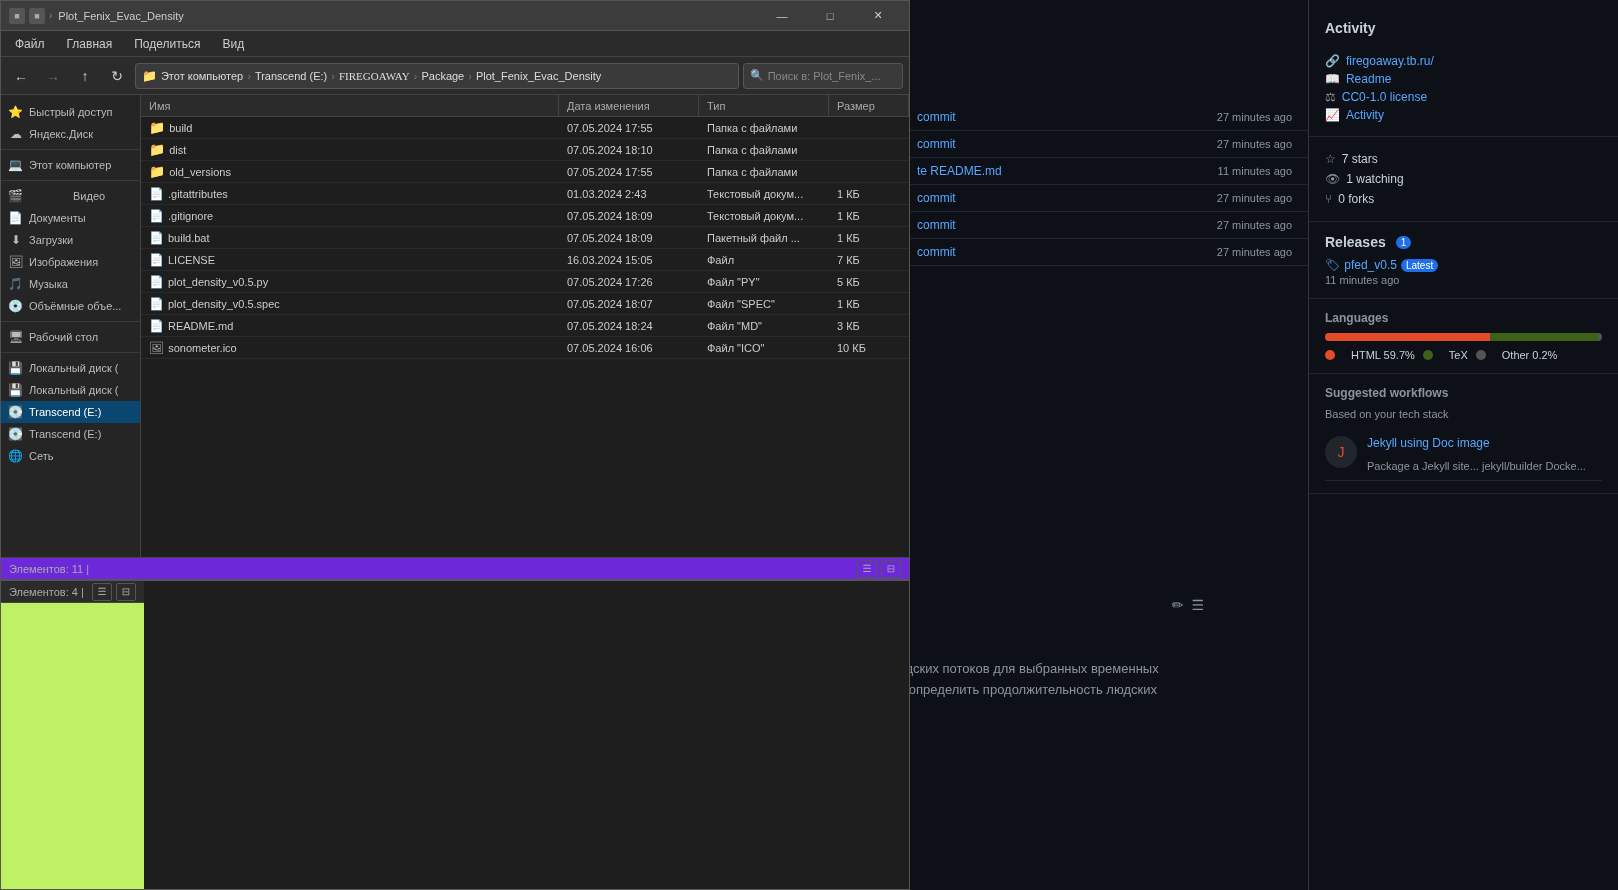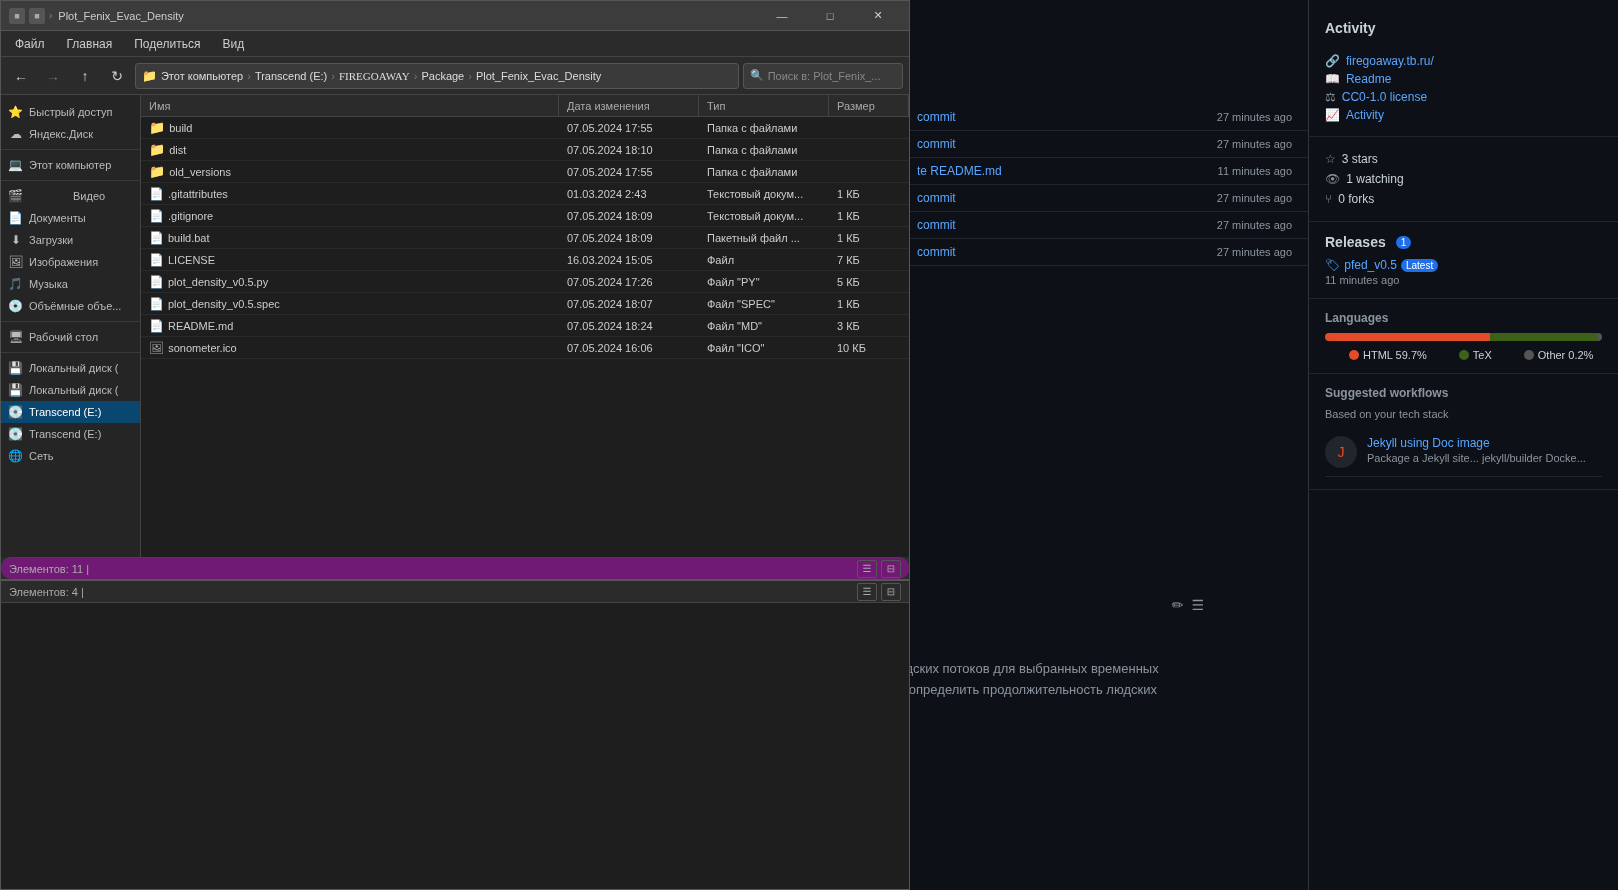--- a/index.html
+++ b/index.html
@@ -487,7 +487,7 @@
   <div class="gh-sidebar-section">
     <div class="gh-stat">
       <span class="gh-stat-icon">☆</span>
-      <span class="gh-stat-count">3 stars</span>
+      <span class="gh-stat-count">7 stars</span>
     </div>
     <div class="gh-stat">
       <span class="gh-stat-icon">👁</span>

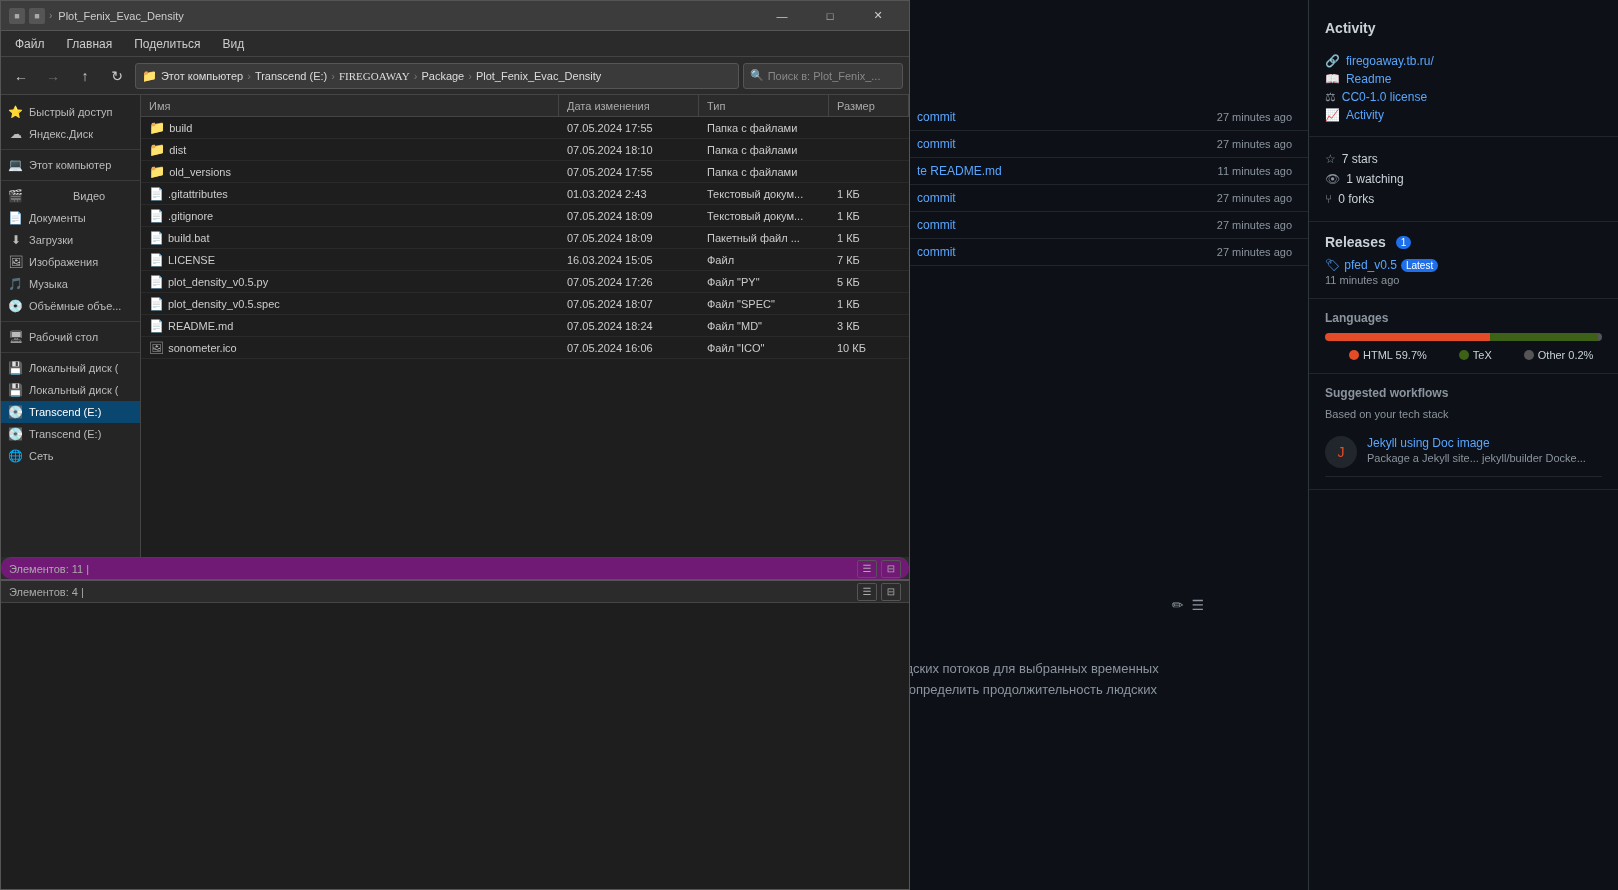--- a/index.html
+++ b/index.html
@@ -350,10 +350,9 @@
     .lang-item {
       display: flex;
       align-items: center;
-      gap: 4px;
+      gap: 16px;
       font-size: 11px;
       color: #c9d1d9;
-      margin-left: 24px;
     }
     .lang-dot {
       width: 10px; height: 10px;

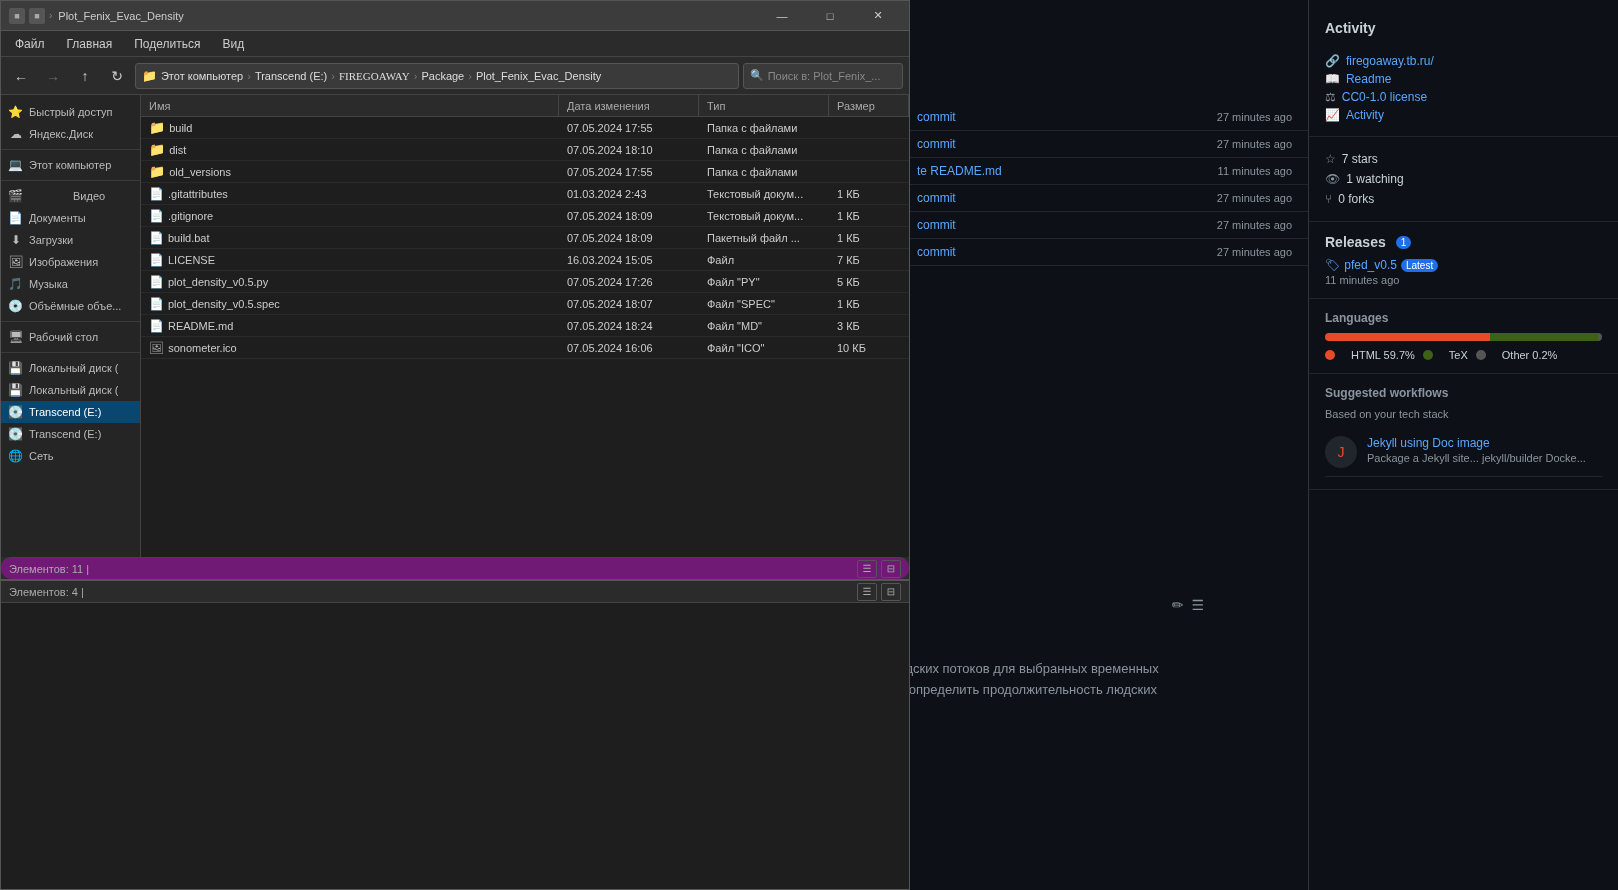--- a/index.html
+++ b/index.html
@@ -385,7 +385,7 @@
     .workflow-desc {
       font-size: 11px;
       color: #8b949e;
-      margin-top: 2px;
+      margin-top: 10px;
     }
 
     

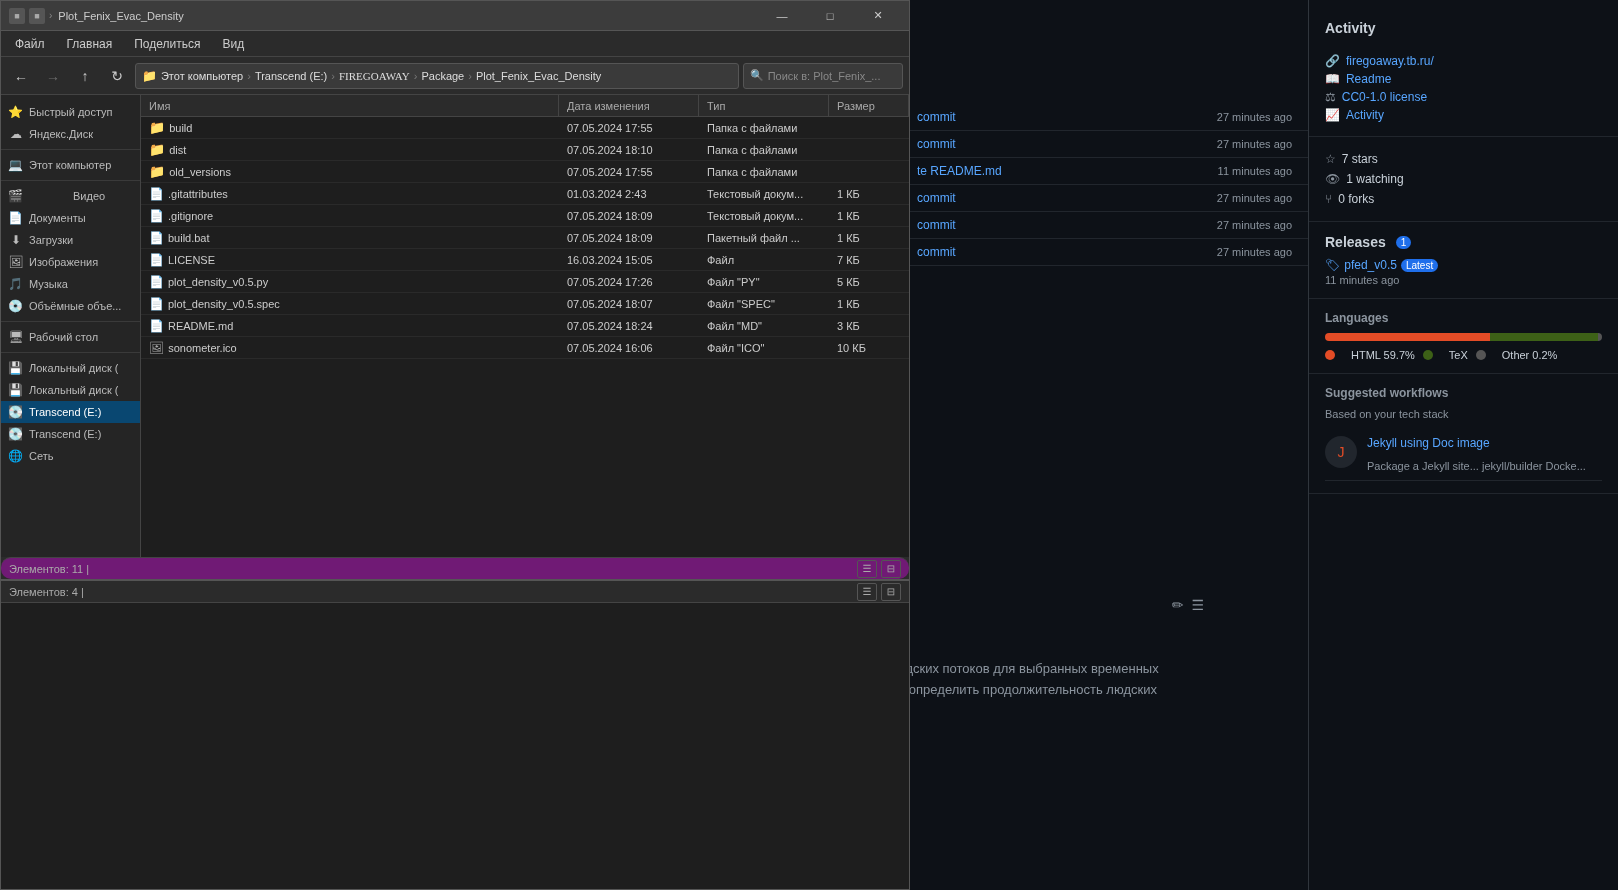--- a/index.html
+++ b/index.html
@@ -210,7 +210,7 @@
 
     .status-bar {
       height: 22px;
-      background: #701a75;
+      background: #6d28d9;
       border-top: 1px solid #444;
       display: flex;
       align-items: center;
@@ -218,7 +218,6 @@
       gap: 8px;
       font-size: 11px;
       color: #aaa;
-      border-radius: 10px;
     }
     .status-bar-right {
       margin-left: auto;

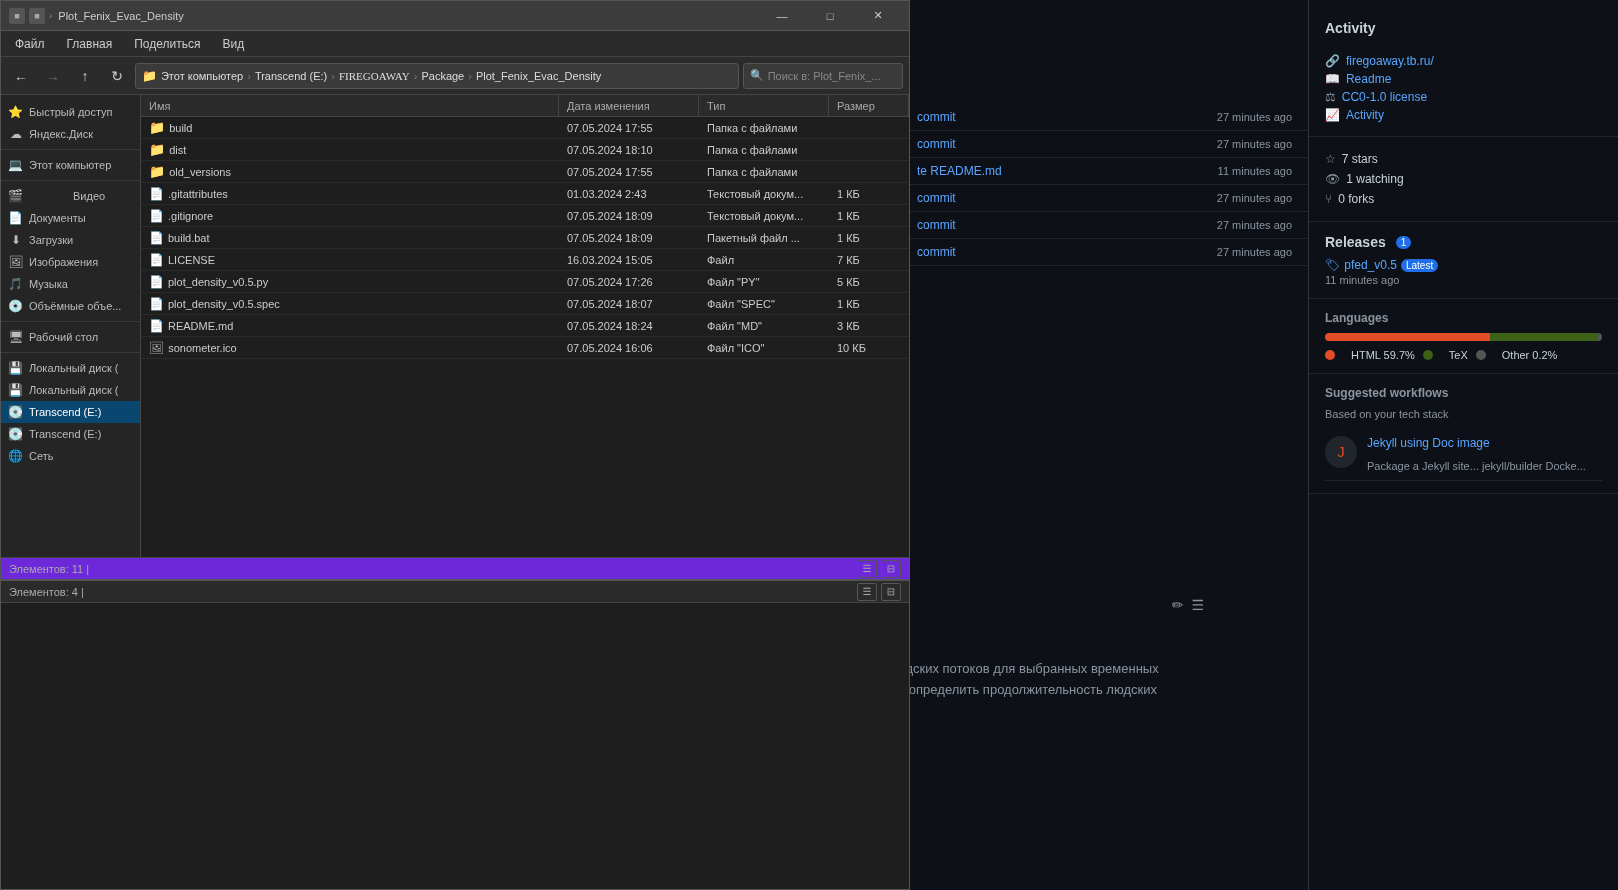--- a/index.html
+++ b/index.html
@@ -237,10 +237,10 @@
       top: 580px; left: 0;
       width: 910px;
       height: 310px;
-      background: #b91c1c;
+      background: #bef264;
       border: 1px solid #555;
       display: flex;
-      flex-direction: column;
+      flex-direction: row;
       z-index: 10;
     }
     .lower-toolbar {

